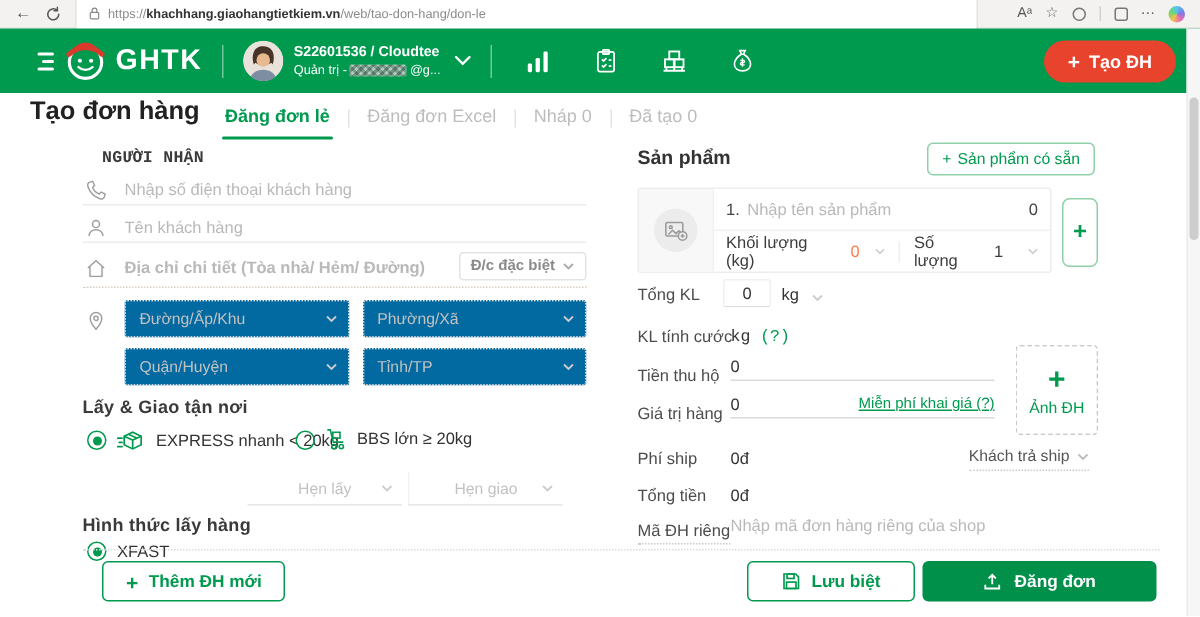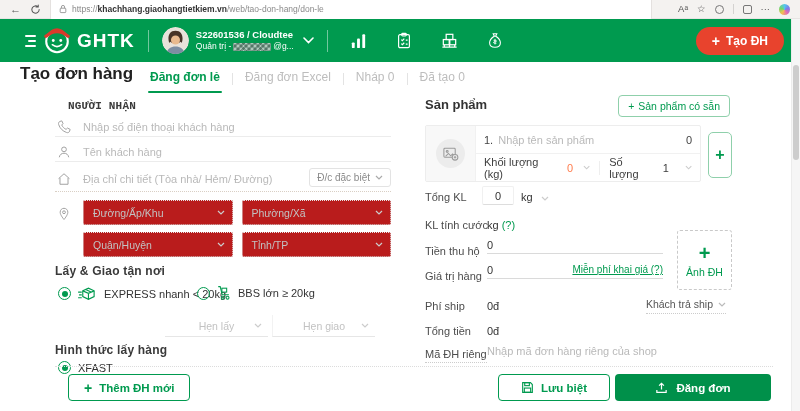--- a/index.html
+++ b/index.html
@@ -63,7 +63,7 @@
   .row input::placeholder { color:#b9b9b9; }
   .row-phone { top:17px; height:20px; border-bottom:1px solid #ececec; }
   .row-name  { top:42px; height:20px; border-bottom:1px solid #ececec; }
-  .row-addr  { top:66px; height:26px; border-bottom:1px dotted #d9cfc4; }
+  .row-addr  { top:66px; height:26px; border-bottom:1px dotted #d9cfc4;font-weight:bold; }
   .special { border:1px solid #e3e3e3; border-radius:3px; padding:3px 7px; font-size:10px; color:#8a8a8a;
     display:flex; align-items:center; gap:5px; background:#fff; cursor:pointer; margin-bottom:2px; white-space:nowrap; }
   .area { position:absolute; top:100px; left:0; right:0; }

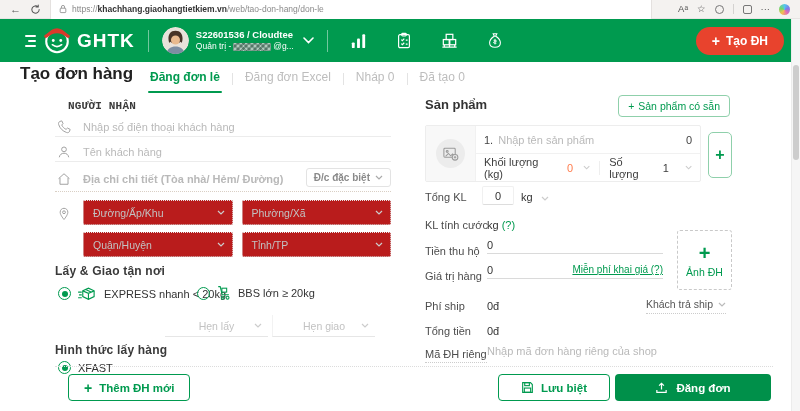--- a/index.html
+++ b/index.html
@@ -71,7 +71,7 @@
   .area-grid { margin-left:28px; display:grid; grid-template-columns:1fr 1fr; column-gap:9px; row-gap:7px; }
   .acell { height:25px; border:1px dotted #e6e6e6; border-bottom:1px dotted #d9d9d9; border-radius:2px;
     display:flex; align-items:center; justify-content:space-between; padding:0 7px 0 9px;
-    font-size:10.5px; color:#c2c2c2; cursor:pointer; background:#b91c1c; }
+    font-size:10.5px; color:#c2c2c2; cursor:pointer; background:#0369a1; }
   .ship-heading { top:164px; font-size:12px; }
   .pickup-heading { top:243px; font-size:12px; }
   .opt { position:absolute; top:185px; display:flex; align-items:center; gap:6px; font-size:11px; color:#333; cursor:pointer; }

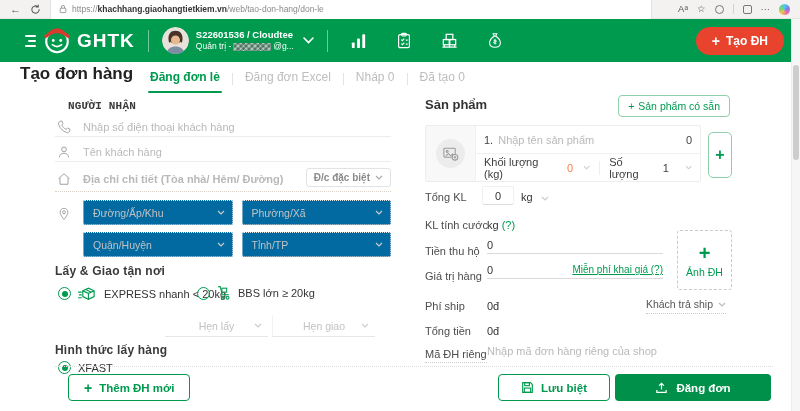--- a/index.html
+++ b/index.html
@@ -430,7 +430,7 @@
       </svg>
 
     <span class="rlabel" style="top:124px;">KL tính cước</span>
-    <span class="rval" style="left:62px; top:124px;"><span>kg</span> <span class="help">(?)</span></span>
+    <span class="rval" style="left:62px; top:124px;font-family:Liberation Mono, monospace;"><span>kg</span> <span class="help">(?)</span></span>
 
     <span class="rlabel" style="top:150px;">Tiền thu hộ</span>
     <span class="uline" style="top:141px;">

